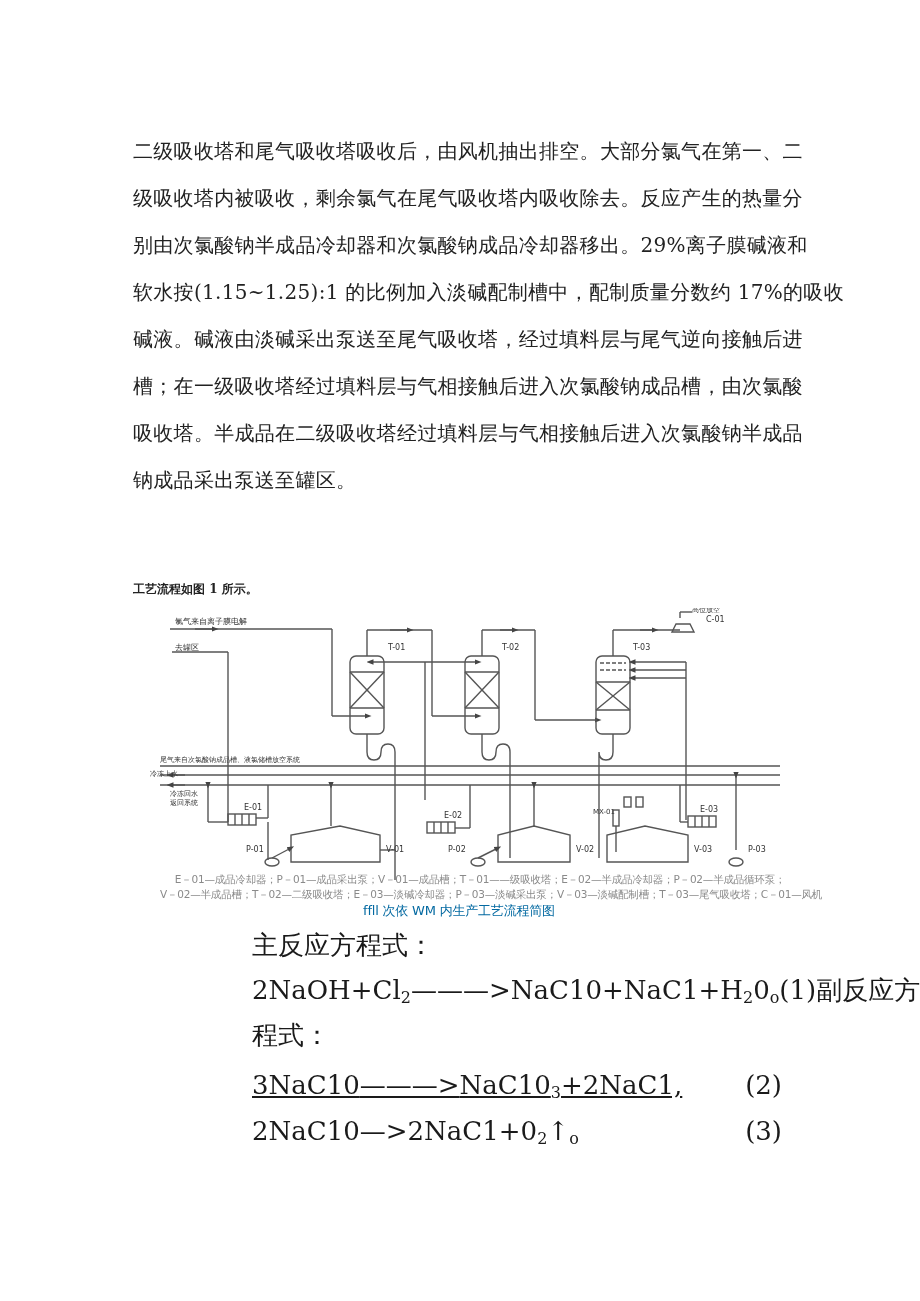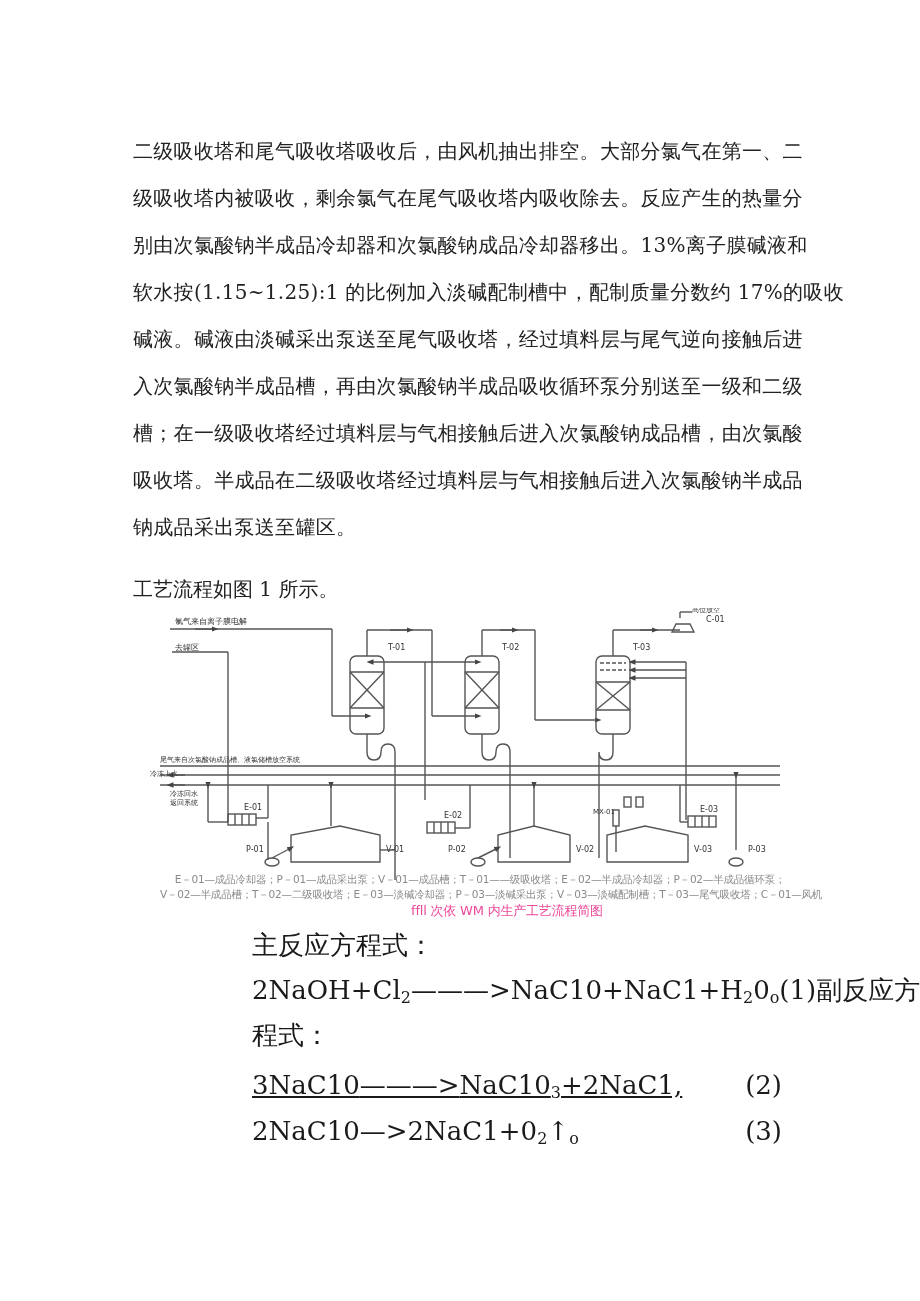--- a/index.html
+++ b/index.html
@@ -29,7 +29,7 @@
   <div class="para" style="top:128px;">
     <span class="ln">二级吸收塔和尾气吸收塔吸收后，由风机抽出排空。大部分氯气在第一、二</span>
     <span class="ln">级吸收塔内被吸收，剩余氯气在尾气吸收塔内吸收除去。反应产生的热量分</span>
-    <span class="ln">别由次氯酸钠半成品冷却器和次氯酸钠成品冷却器移出。13%离子膜碱液和</span>
+    <span class="ln">别由次氯酸钠半成品冷却器和次氯酸钠成品冷却器移出。29%离子膜碱液和</span>
     <span class="ln">软水按(1.15~1.25):1 的比例加入淡碱配制槽中，配制质量分数约 17%的吸收</span>
     <span class="ln">碱液。碱液由淡碱采出泵送至尾气吸收塔，经过填料层与尾气逆向接触后进</span>
     <span class="ln">入次氯酸钠半成品槽，再由次氯酸钠半成品吸收循环泵分别送至一级和二级</span>

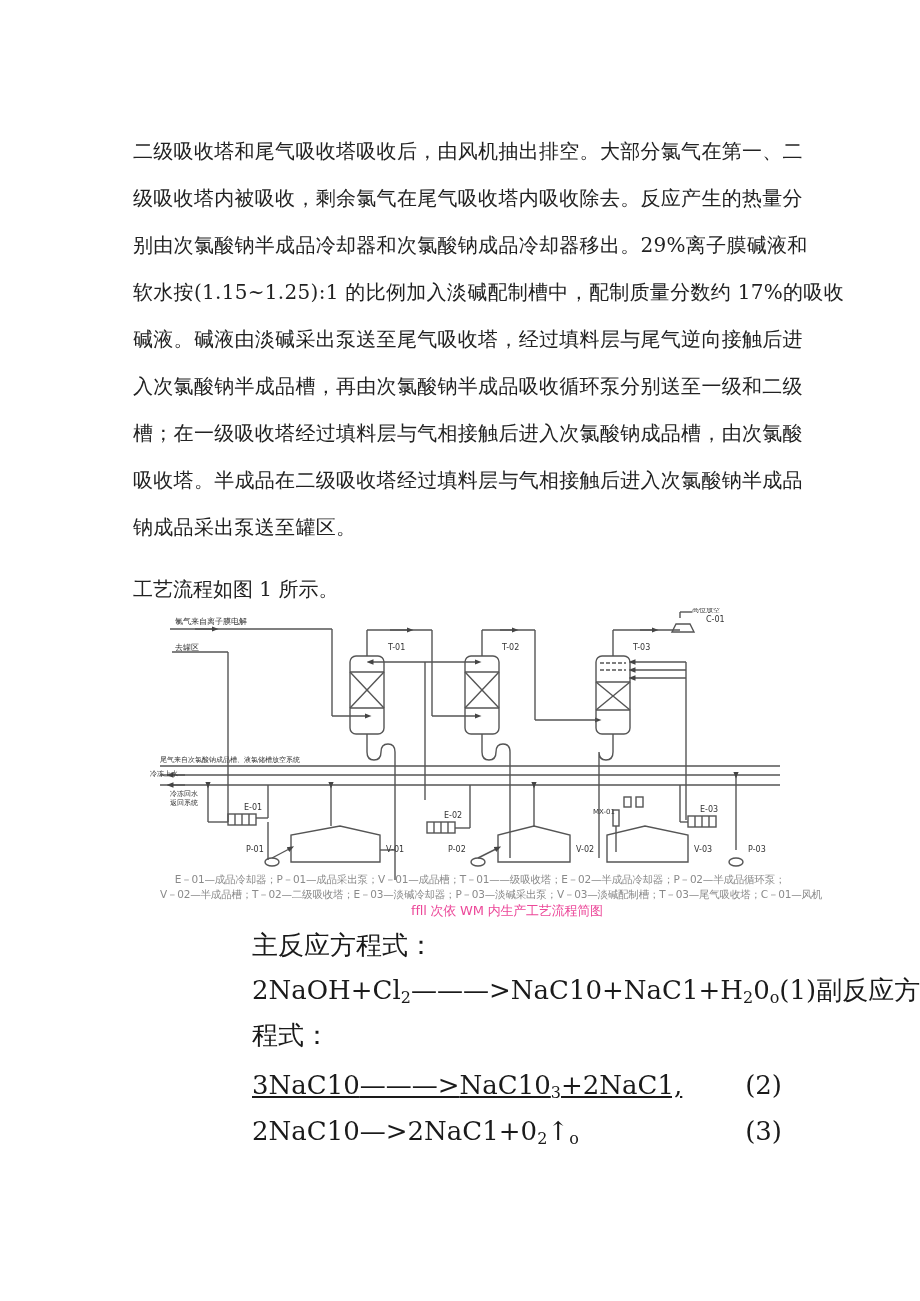--- a/index.html
+++ b/index.html
@@ -32,7 +32,6 @@
     <span class="ln">别由次氯酸钠半成品冷却器和次氯酸钠成品冷却器移出。29%离子膜碱液和</span>
     <span class="ln">软水按(1.15~1.25):1 的比例加入淡碱配制槽中，配制质量分数约 17%的吸收</span>
     <span class="ln">碱液。碱液由淡碱采出泵送至尾气吸收塔，经过填料层与尾气逆向接触后进</span>
-    <span class="ln">入次氯酸钠半成品槽，再由次氯酸钠半成品吸收循环泵分别送至一级和二级</span>
     <span class="ln">槽；在一级吸收塔经过填料层与气相接触后进入次氯酸钠成品槽，由次氯酸</span>
     <span class="ln">吸收塔。半成品在二级吸收塔经过填料层与气相接触后进入次氯酸钠半成品</span>
     <span class="ln">钠成品采出泵送至罐区。</span>

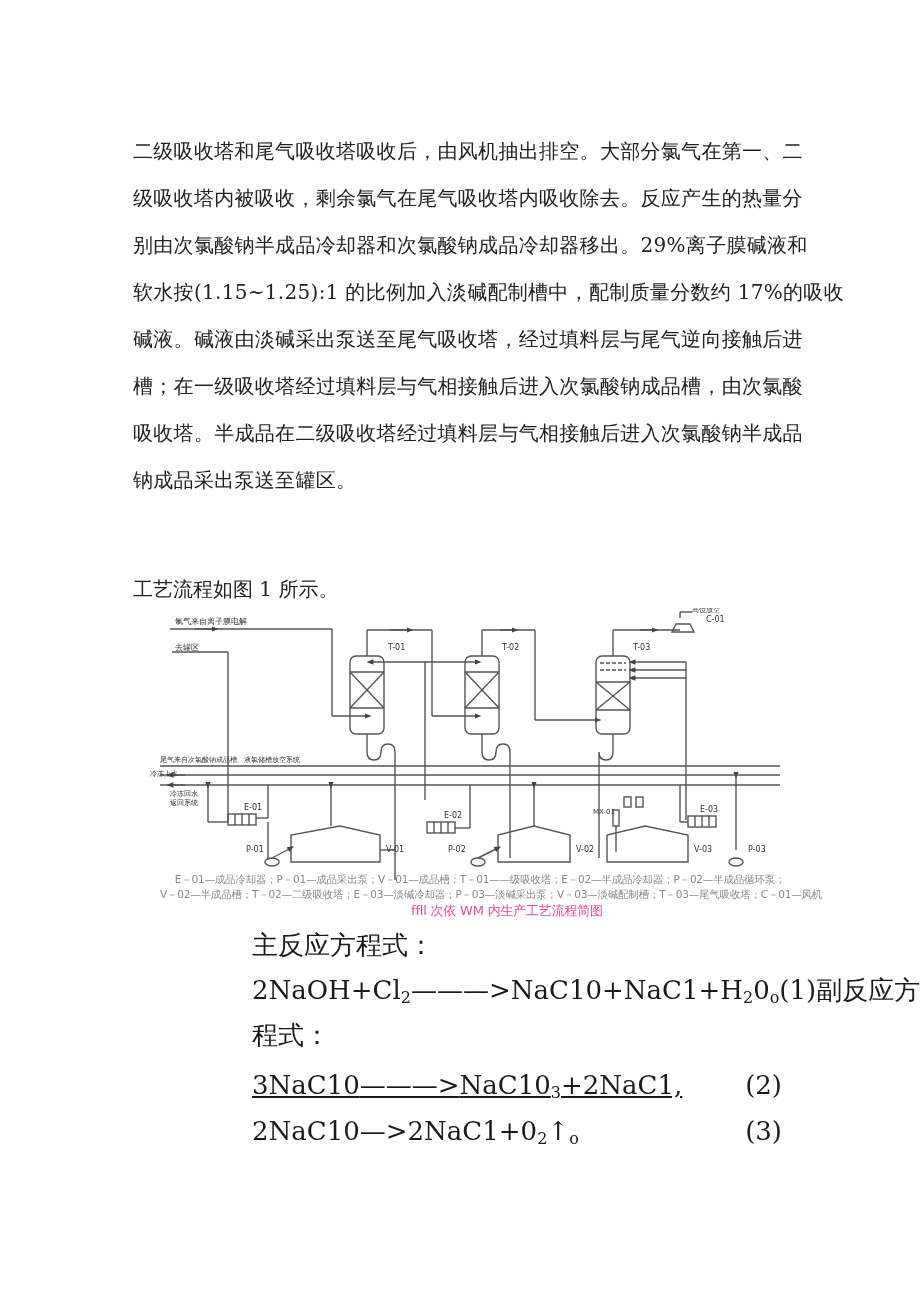--- a/index.html
+++ b/index.html
@@ -9,7 +9,7 @@
   .para { position: absolute; left: 133px; width: 660px; font-size: 20px; line-height: 47px;
           letter-spacing: 0.3px; text-align: justify; }
   .para .ln { display: block; white-space: nowrap; height: 47px; }
-  .fig-intro { position: absolute; left: 133px; top: 566px; font-size: 20px; line-height: 47px; }
+  .fig-intro { position: absolute; left: 133px; top: 566px; font-size: 12px; line-height: 47px; font-weight: bold; }
   .diagram { position: absolute; left: 148px; top: 608px; width: 640px; height: 300px; }
   .caption { position: absolute; left: 363px; top: 902px; font-family: "DejaVu Sans", "Liberation Sans", sans-serif;
              font-size: 13px; color: #ec4899; letter-spacing: -0.2px; margin-left: 48px; }

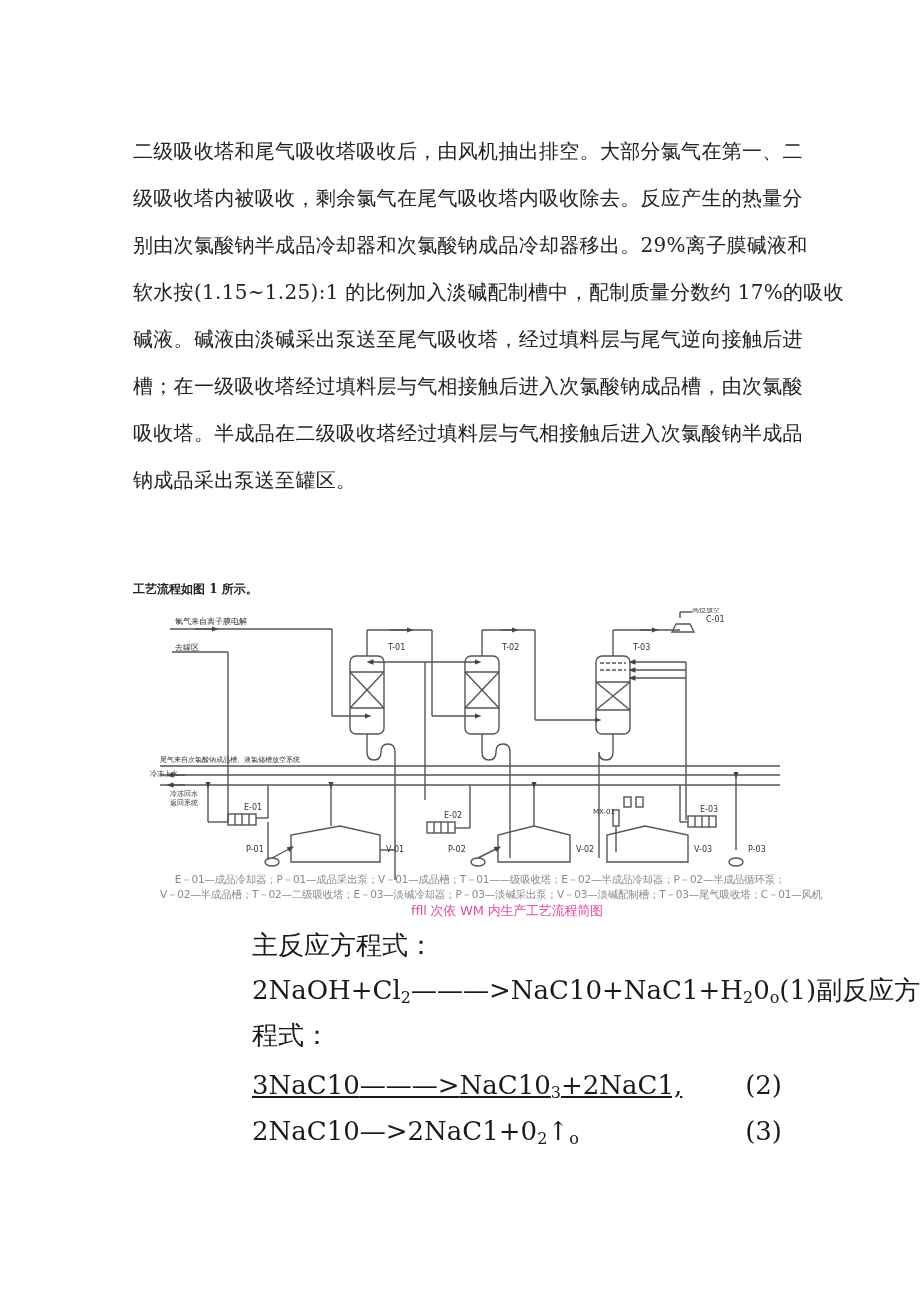--- a/index.html
+++ b/index.html
@@ -12,7 +12,7 @@
   .fig-intro { position: absolute; left: 133px; top: 566px; font-size: 12px; line-height: 47px; font-weight: bold; }
   .diagram { position: absolute; left: 148px; top: 608px; width: 640px; height: 300px; }
   .caption { position: absolute; left: 363px; top: 902px; font-family: "DejaVu Sans", "Liberation Sans", sans-serif;
-             font-size: 13px; color: #ec4899; letter-spacing: -0.2px; margin-left: 48px; }
+             font-size: 13px; color: #0369a1; letter-spacing: -0.2px; }
   .eq-block { position: absolute; left: 252px; width: 540px; font-size: 26px; color: #1a1a1a; }
   .eq-line { position: absolute; left: 0; white-space: nowrap; }
   .eq-num { position: absolute; right: 10px; white-space: nowrap; }

